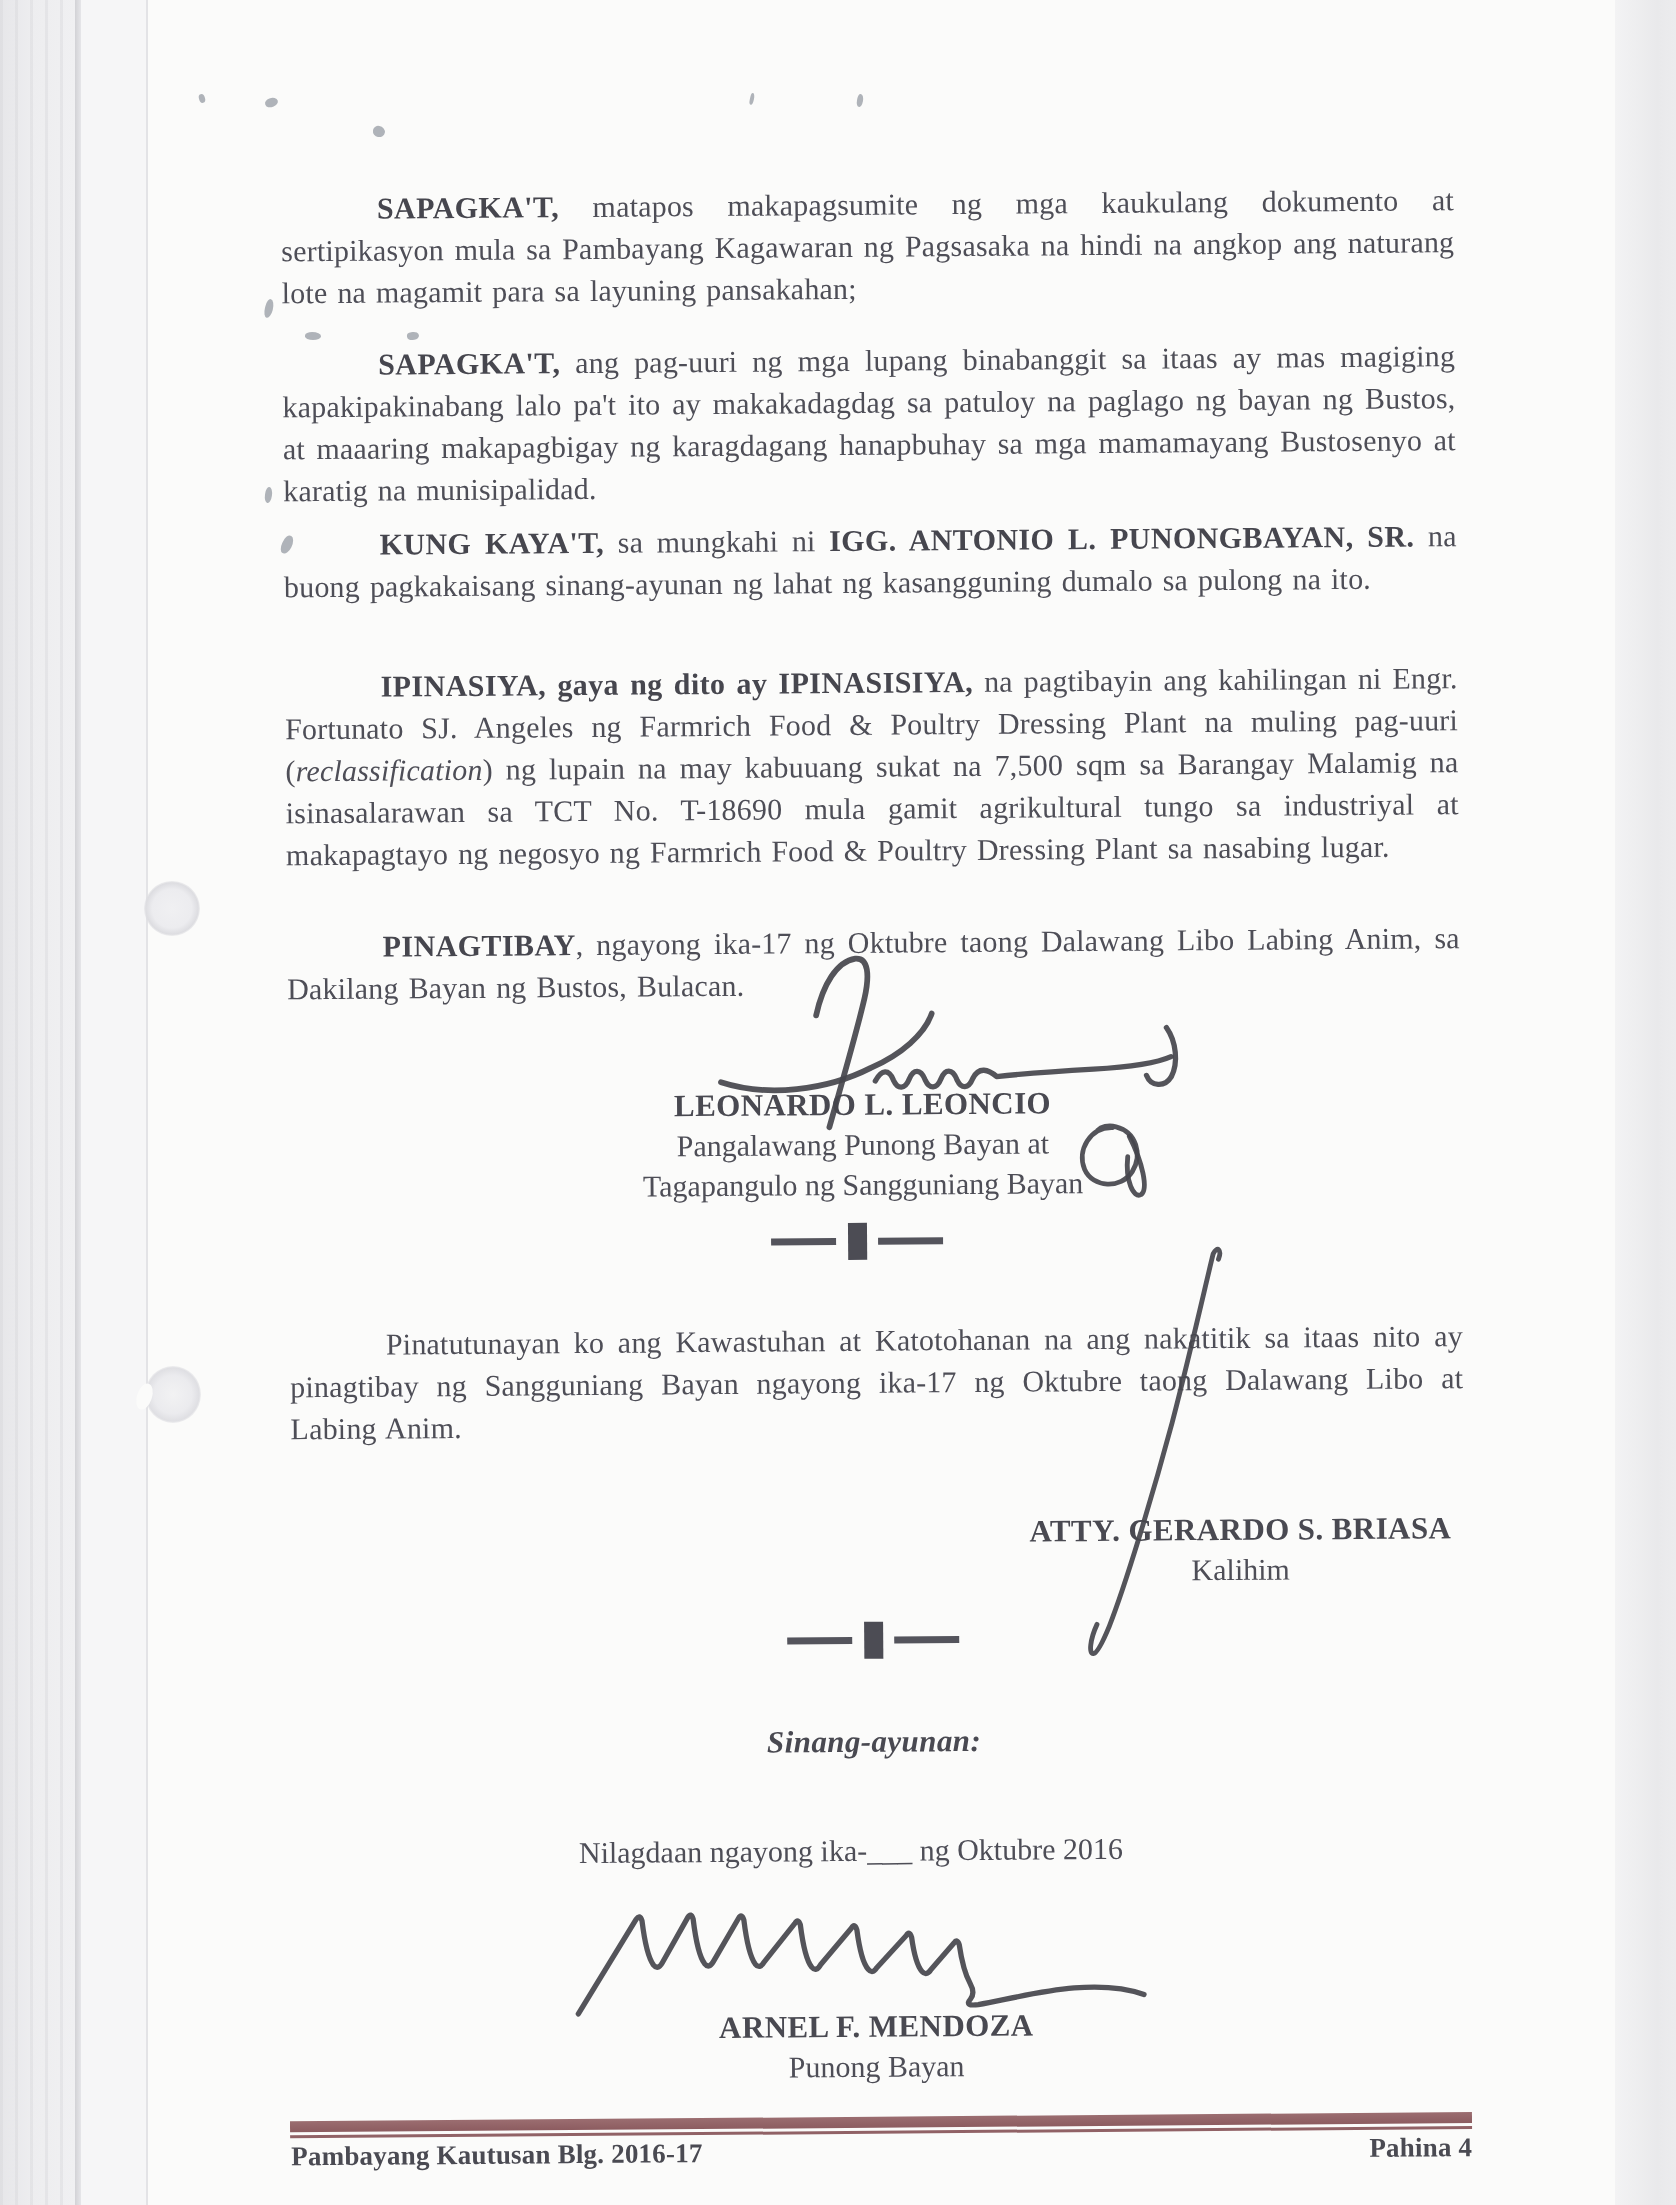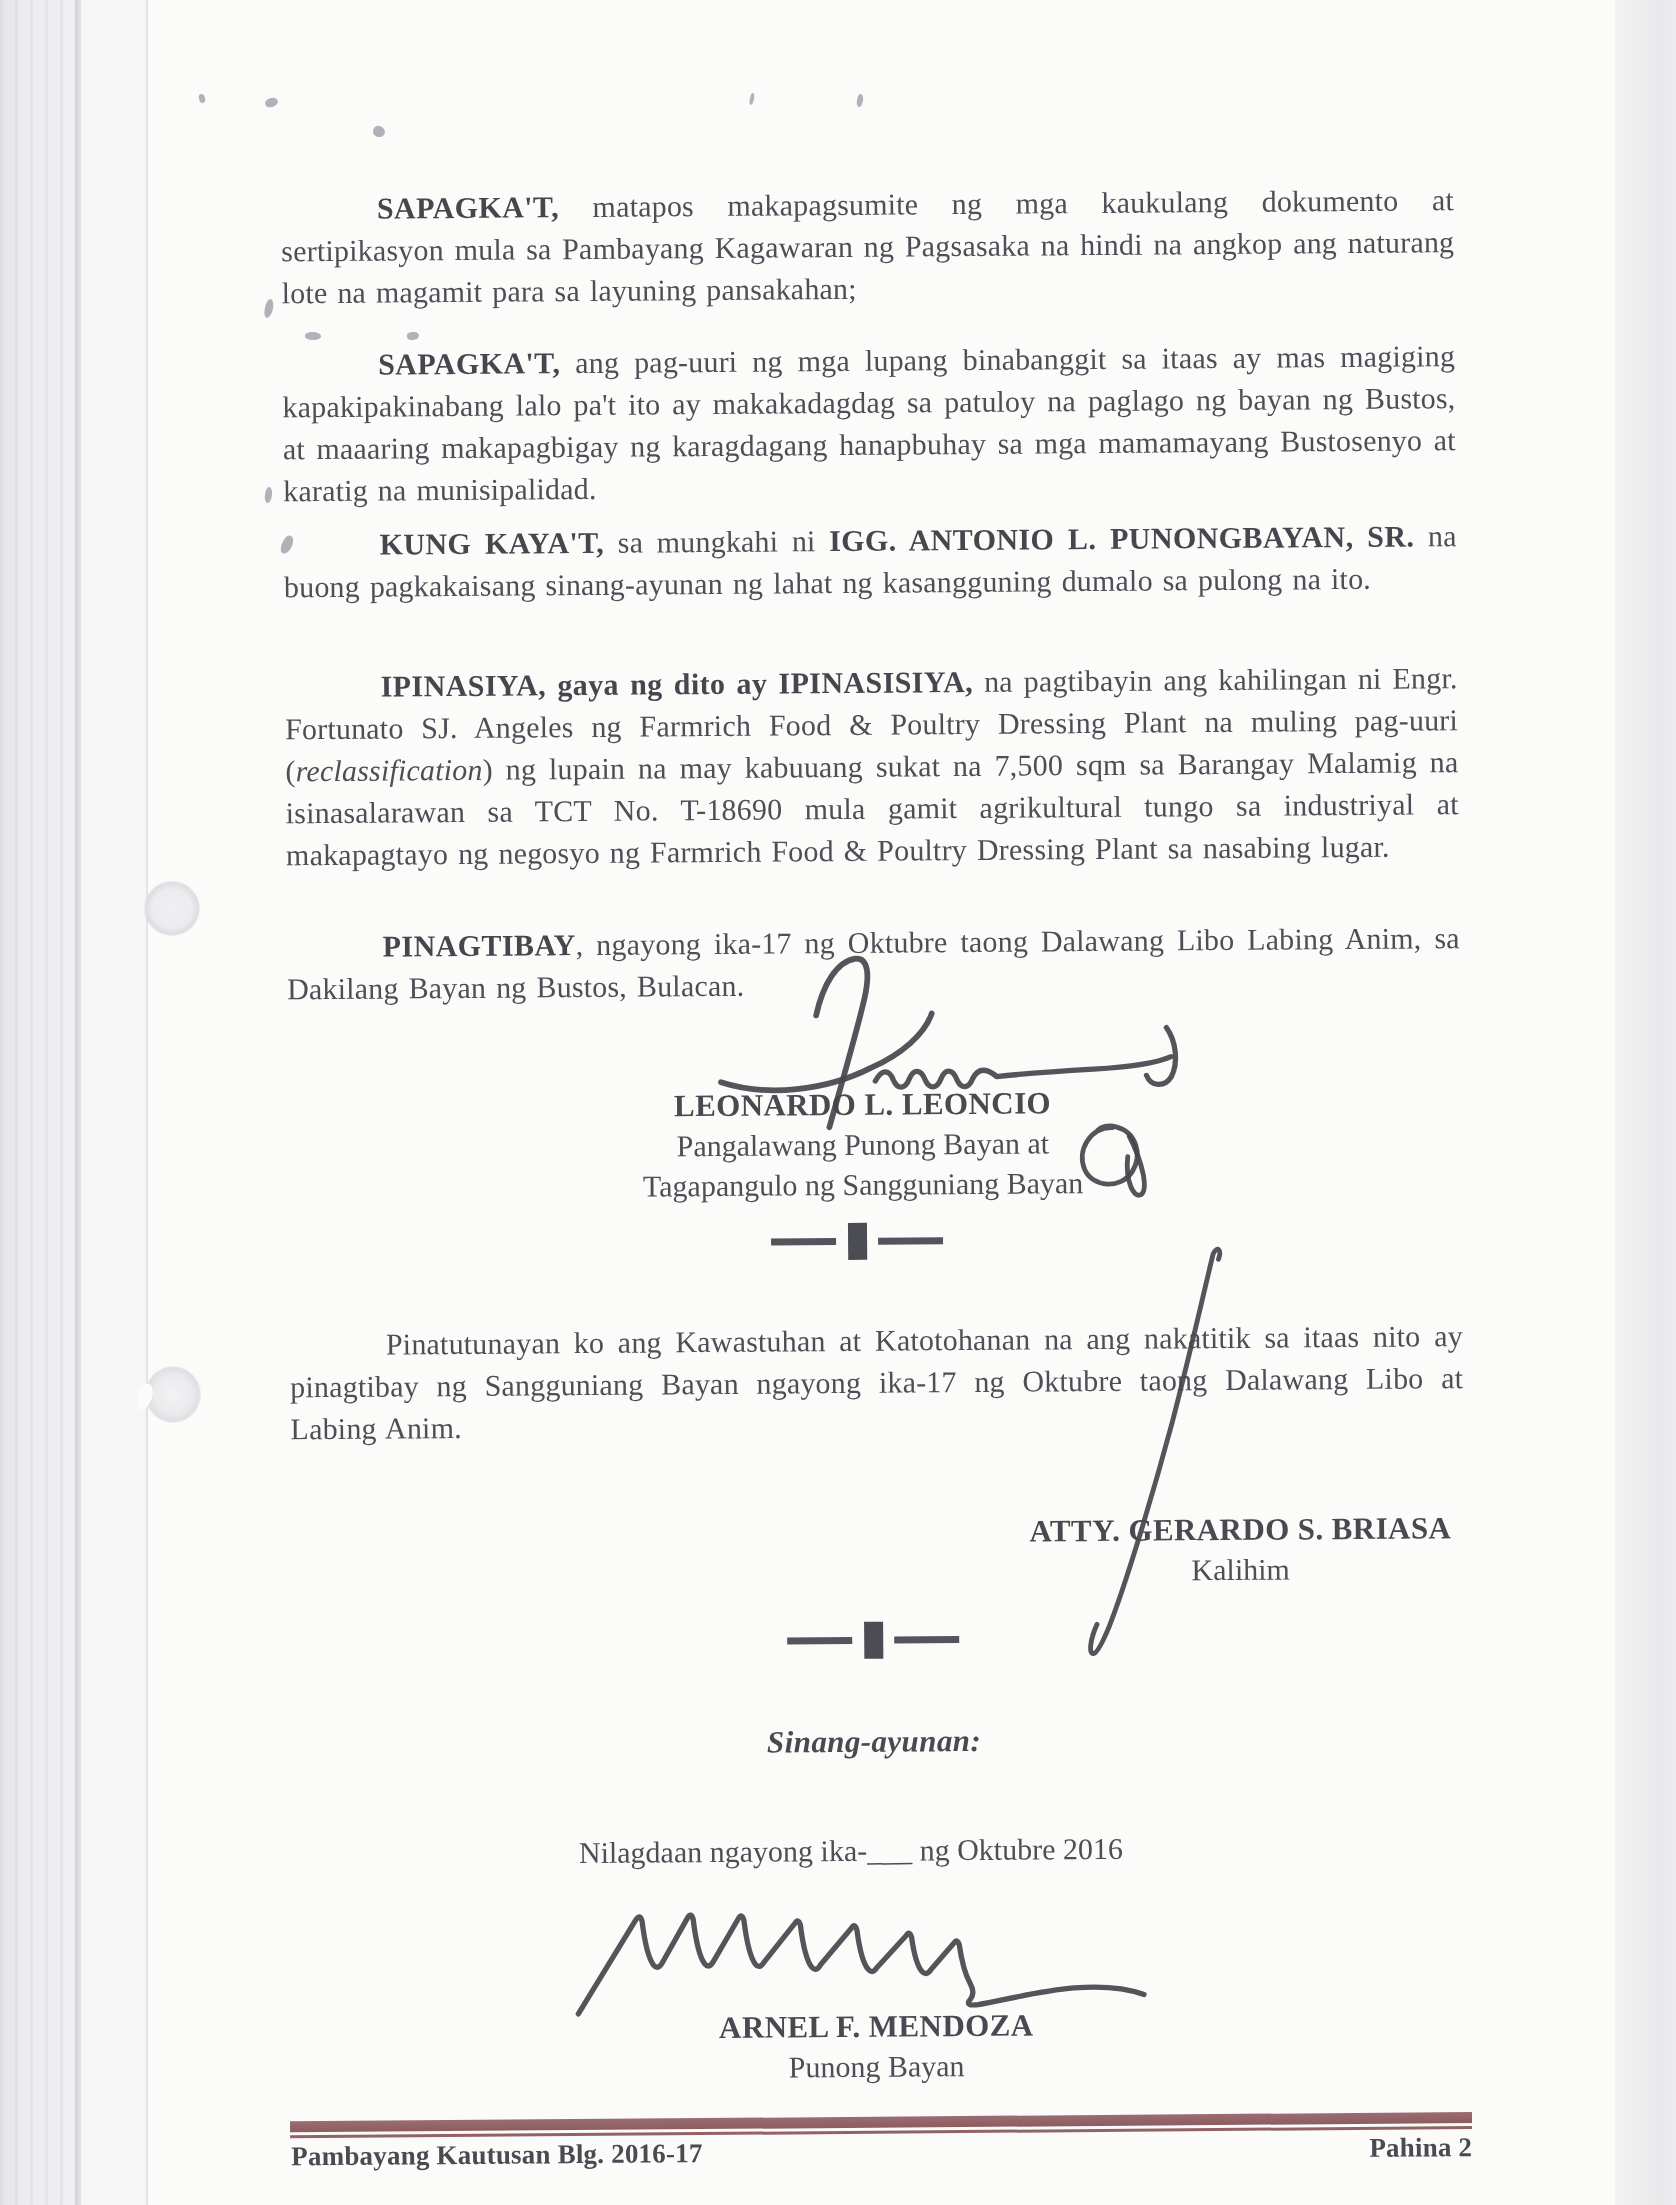--- a/index.html
+++ b/index.html
@@ -140,7 +140,7 @@
     </div>
     <div class="footer-text">
       <span>Pambayang Kautusan Blg. 2016-17</span>
-      <span>Pahina 2</span>
+      <span>Pahina 4</span>
     </div>
 
     <svg class="sigs" viewBox="0 0 3800 6000">

